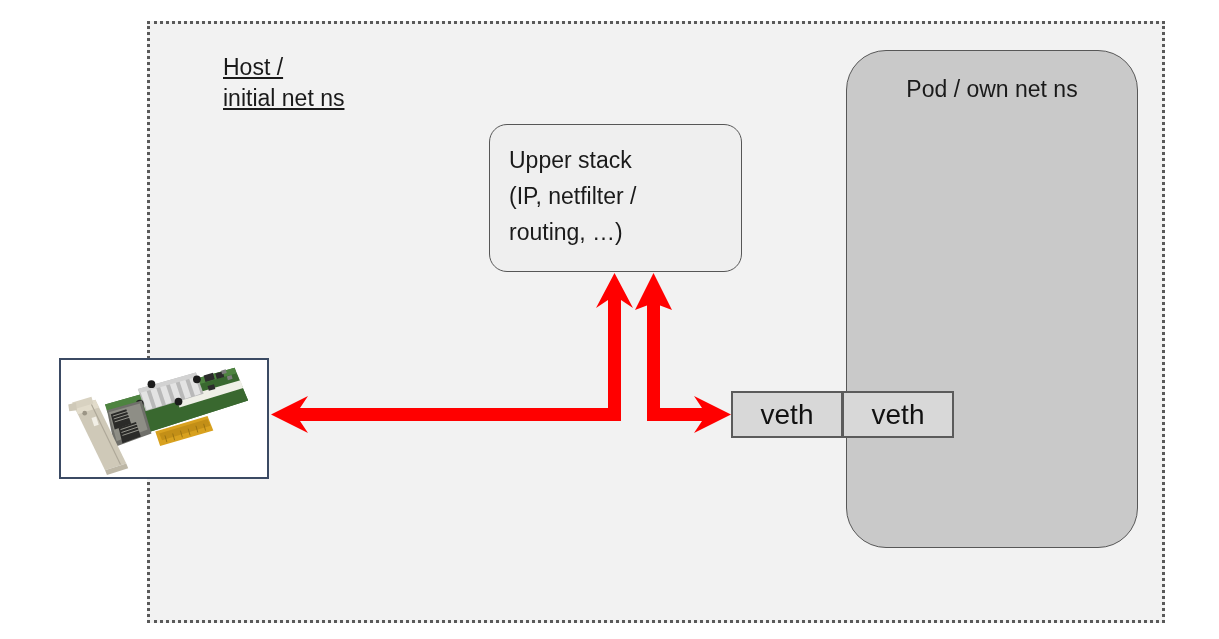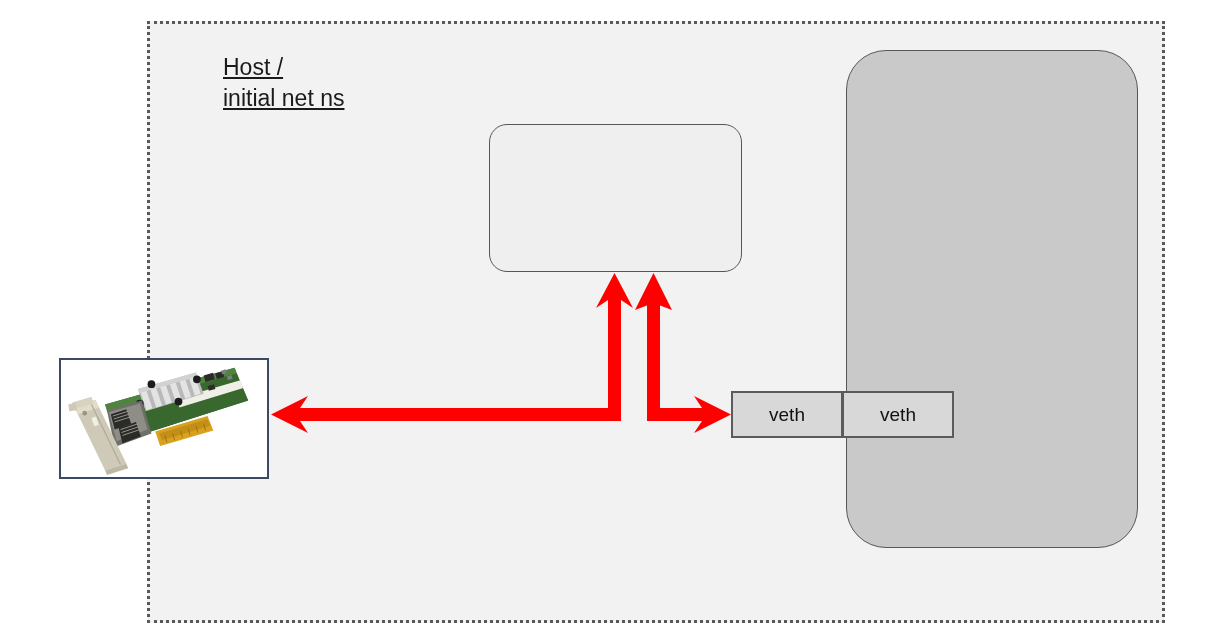--- a/index.html
+++ b/index.html
@@ -133,6 +133,7 @@
 initial net ns</div>
 
   <div class="pod-box"></div>
+  <div class="pod-label">Pod / own net ns</div>
 
   <div class="upper-stack-box"></div>
 

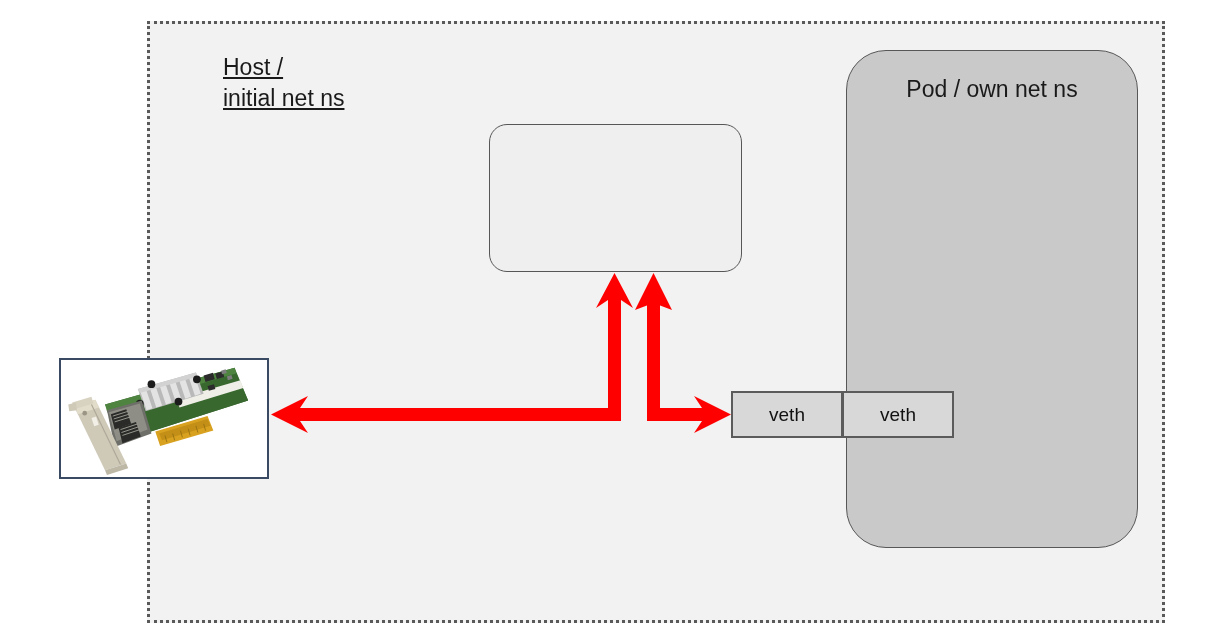--- a/index.html
+++ b/index.html
@@ -136,6 +136,9 @@
   <div class="pod-label">Pod / own net ns</div>
 
   <div class="upper-stack-box"></div>
+  <div class="upper-stack-text">Upper stack
+(IP,  netfilter /
+routing, …)</div>
 
   <svg class="arrows" viewBox="0 0 1219 639" xmlns="http://www.w3.org/2000/svg">
 

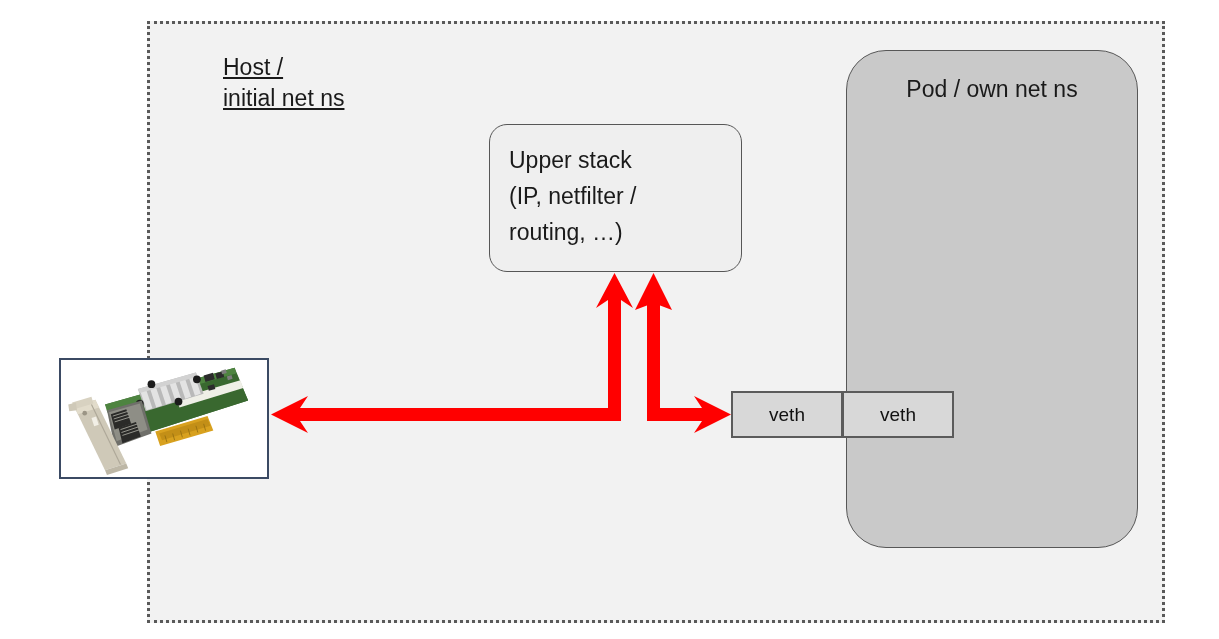--- a/index.html
+++ b/index.html
@@ -95,7 +95,7 @@
     display: flex;
     align-items: center;
     justify-content: center;
-    font-size: 19px;
+    font-size: 28px;
     color: #111111;
   }
   .veth-host  { left: 731px; width: 112px; }

